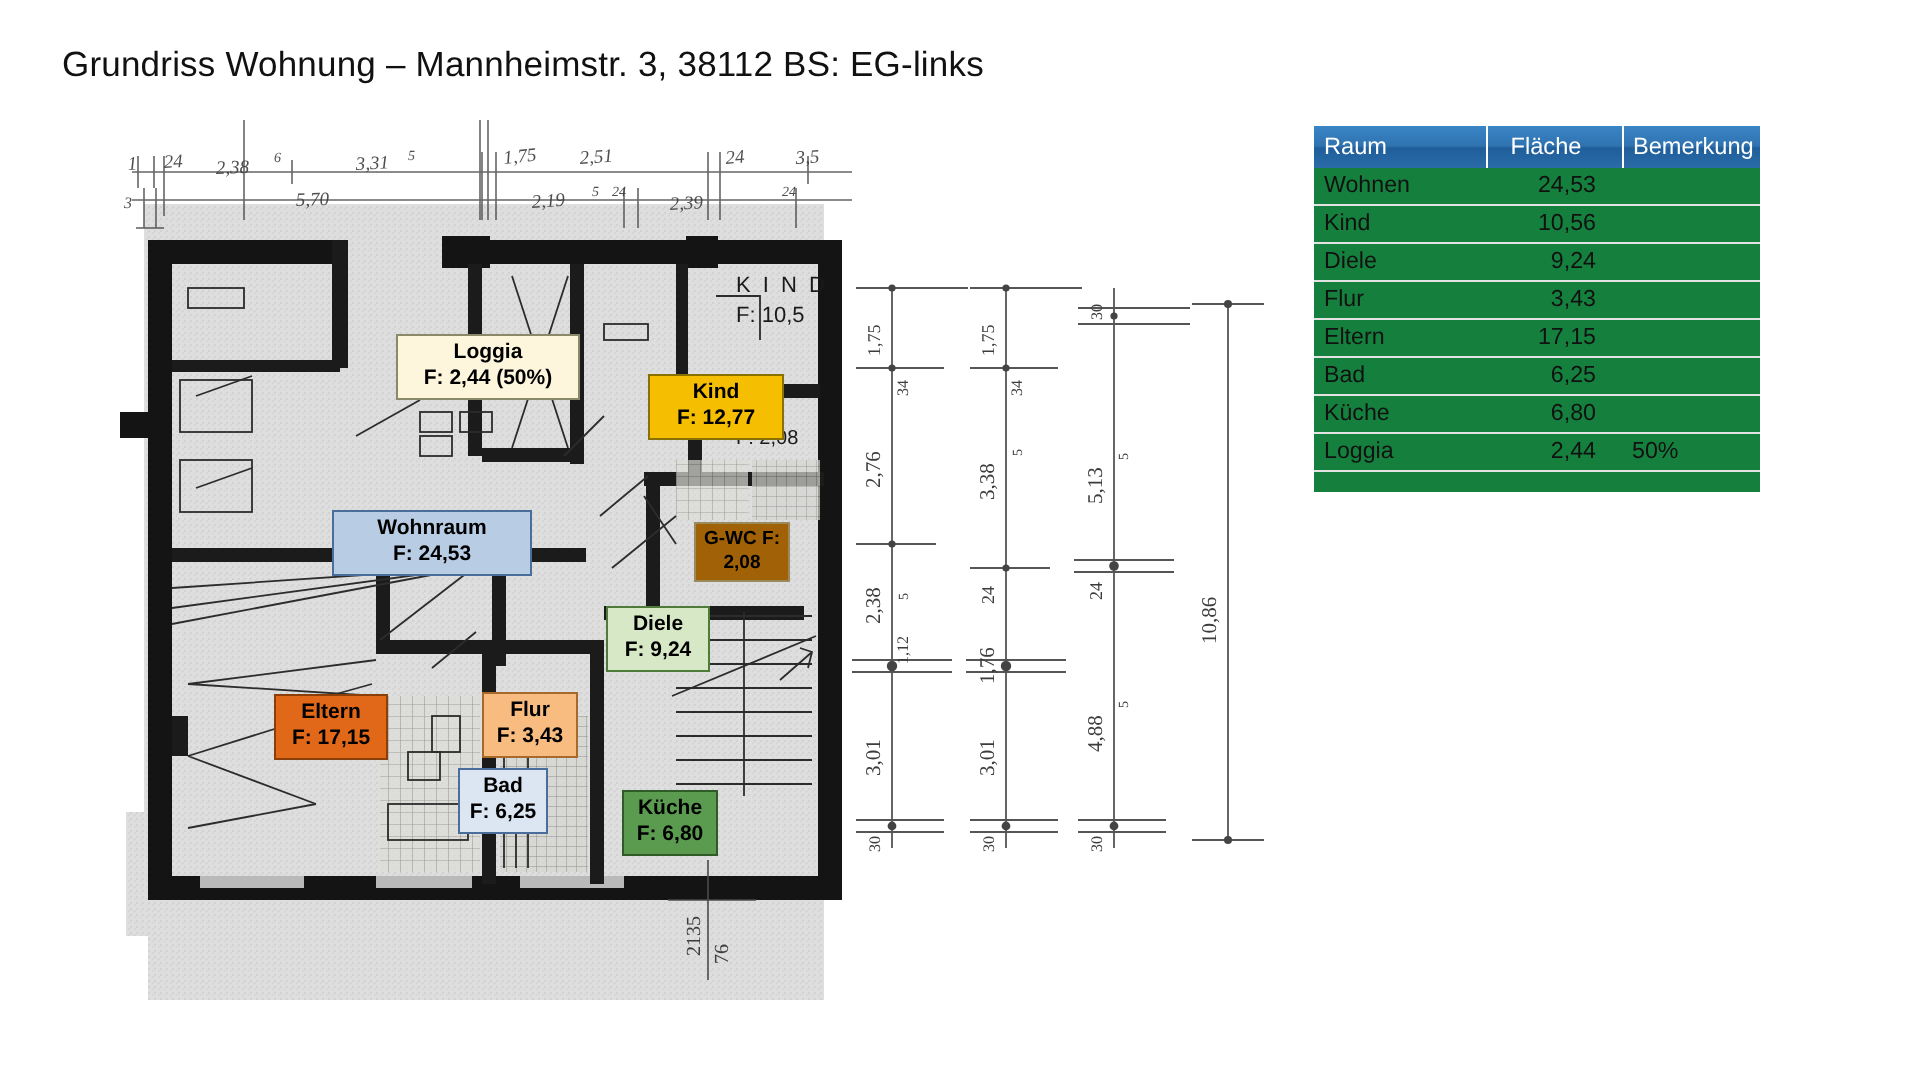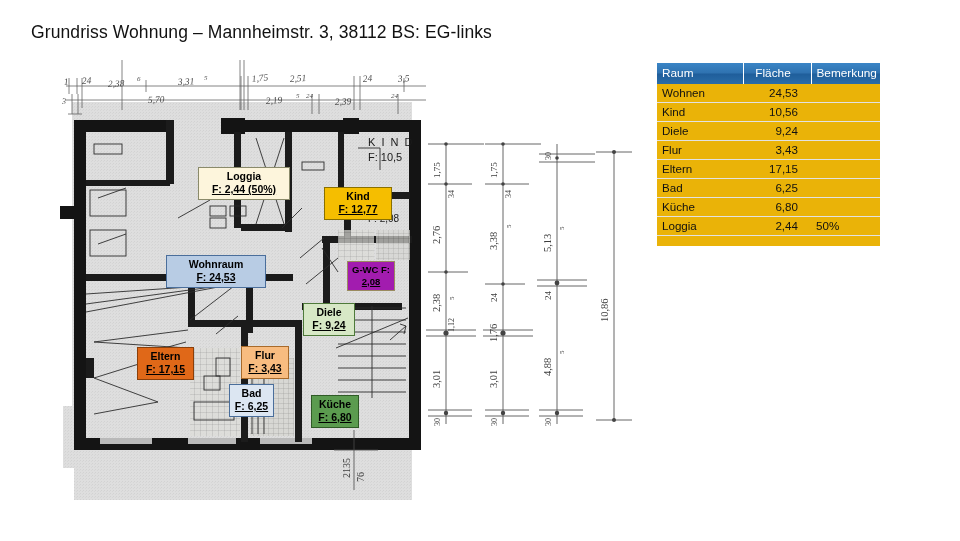--- a/index.html
+++ b/index.html
@@ -99,7 +99,7 @@
     padding: 1px 5px 2px 5px;
     height: 15px;
     border-bottom: 1px solid #e2e2e2;
-    background: #eab308;
+    background: #15803d;
     vertical-align: middle;
   }
   table#area-table td.num { text-align: right; padding-right: 13px; }

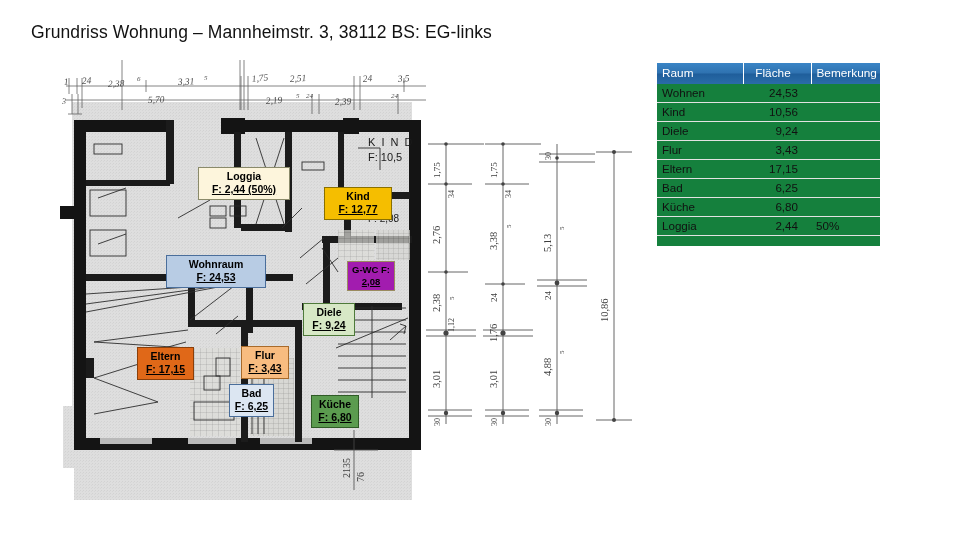--- a/index.html
+++ b/index.html
@@ -57,7 +57,7 @@
     color: #000;
     white-space: nowrap;
   }
-  .room-label .ln2 { display: block; text-decoration: underline; }
+  .room-label .ln2 { display: block; }
 
   
   #dimension-panel {

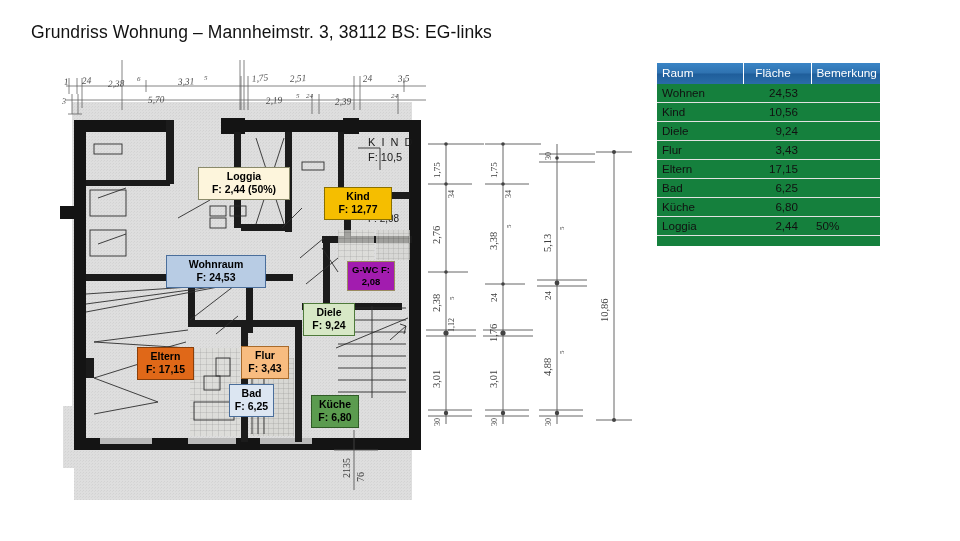--- a/index.html
+++ b/index.html
@@ -316,7 +316,7 @@
     <span class="ln2">F: 24,53</span>
   </div>
 
-  <div class="room-label" style="left:309px;top:203px;width:48px;background:#a21caf;border-color:#9A8B5F;font-size:9.5px;">
+  <div class="room-label" style="left:309px;top:203px;width:48px;background:#a16207;border-color:#9A8B5F;font-size:9.5px;">
     <span>G-WC F:</span>
     <span class="ln2">2,08</span>
   </div>

